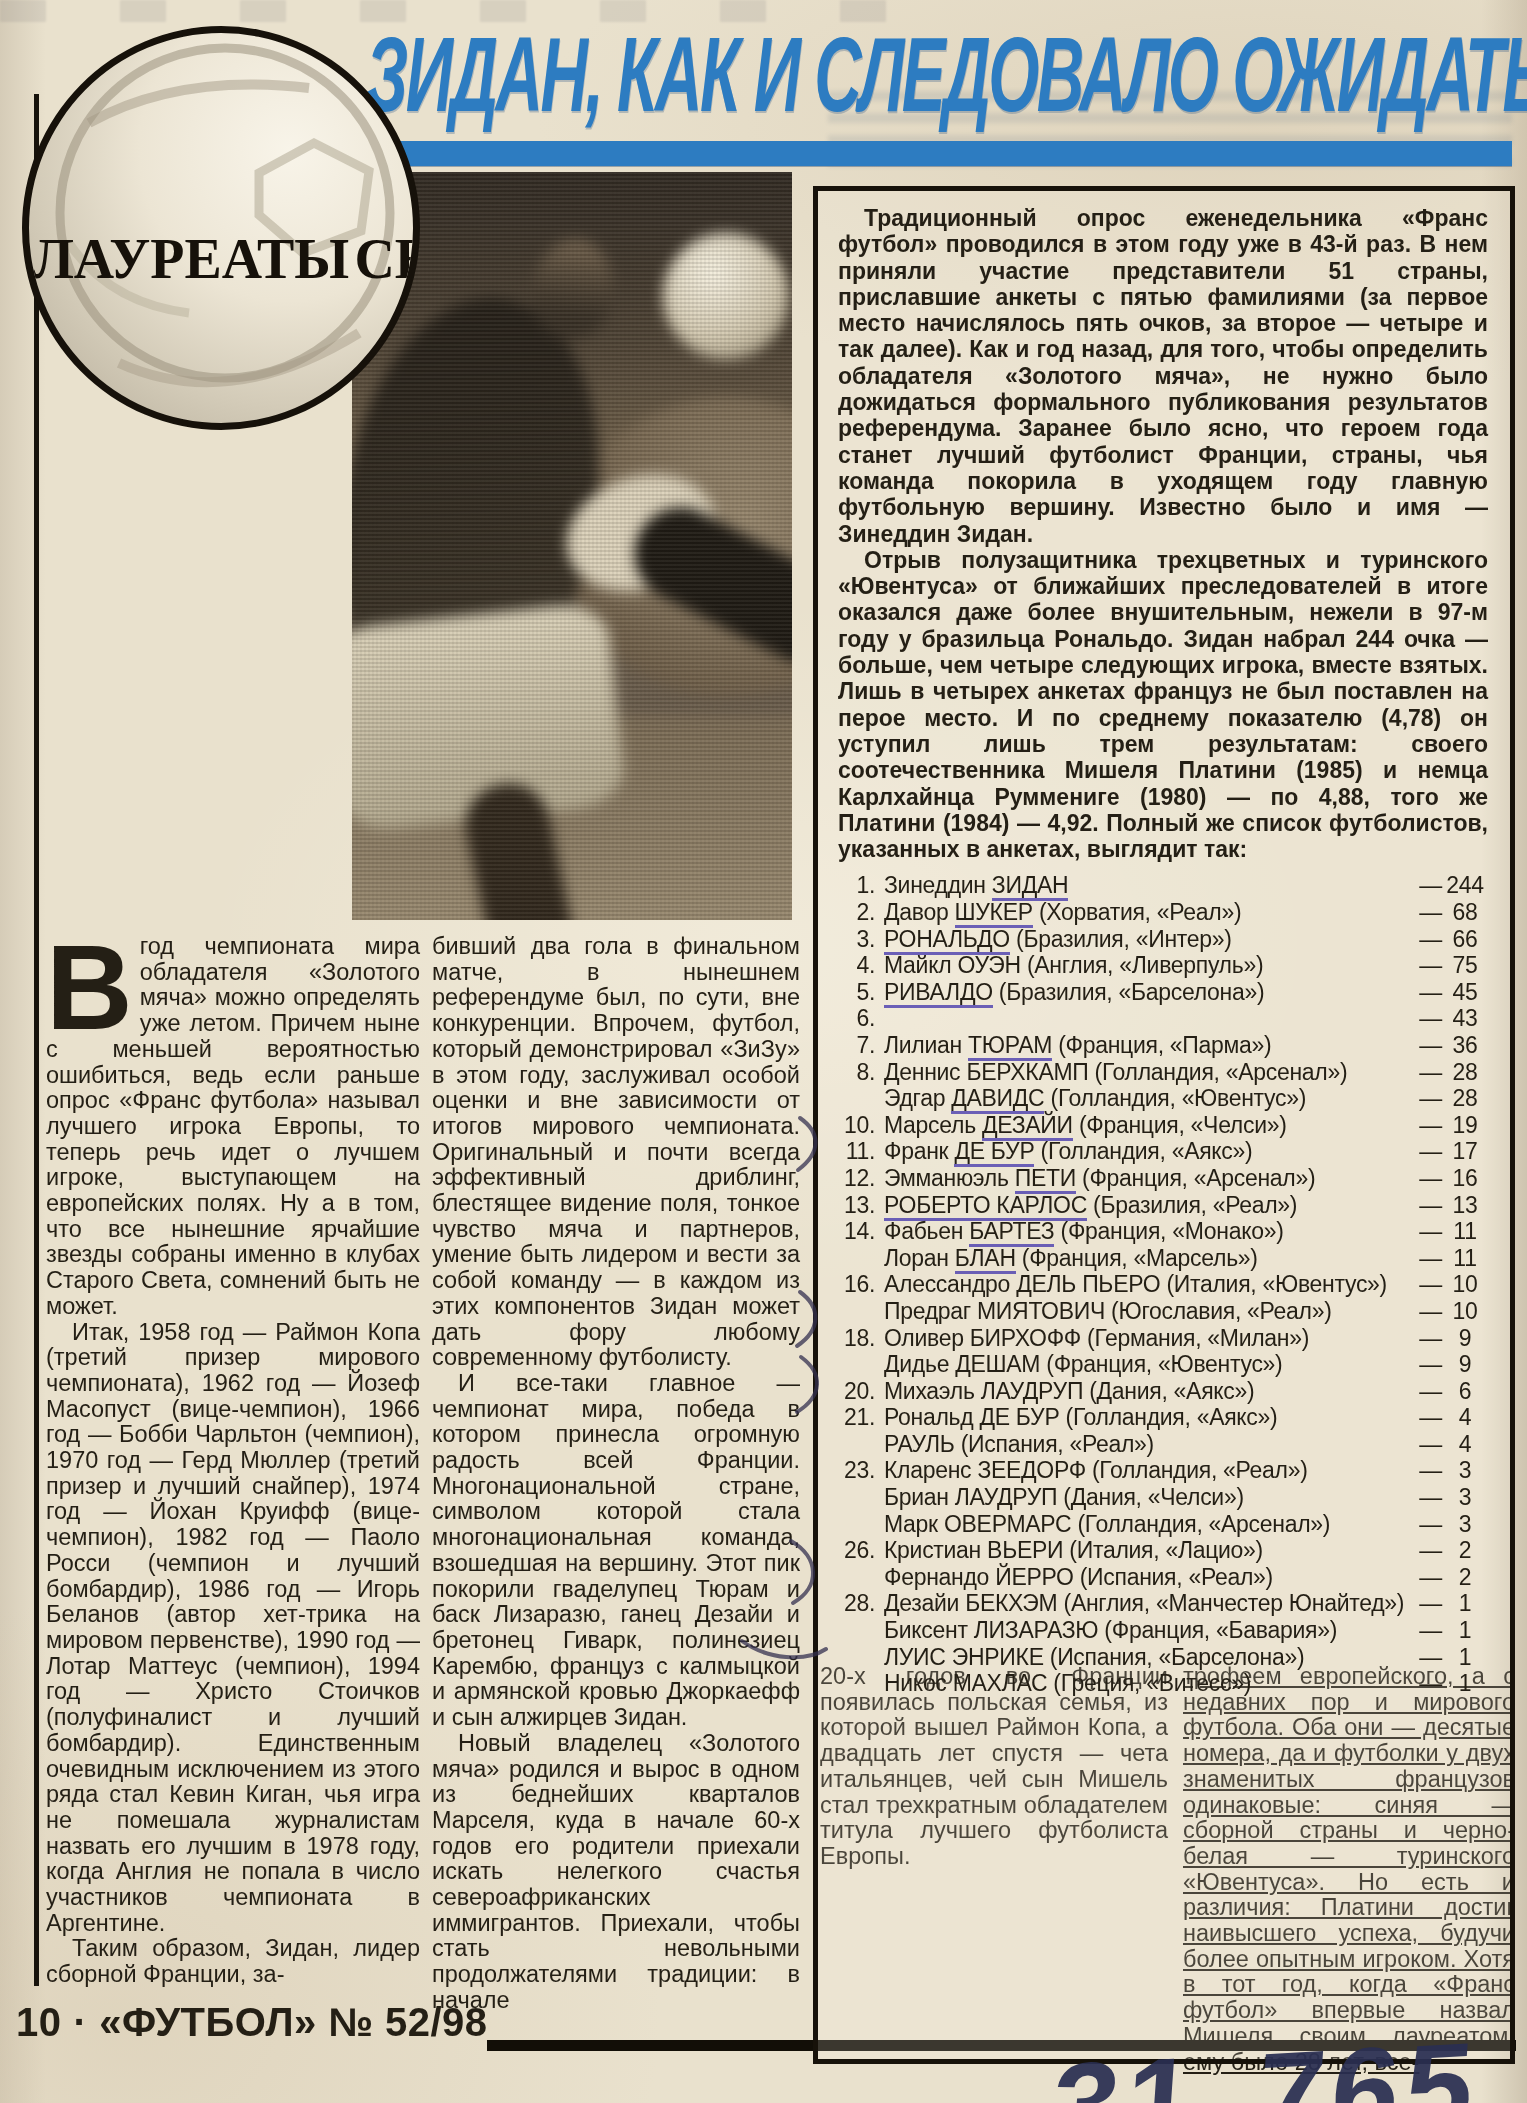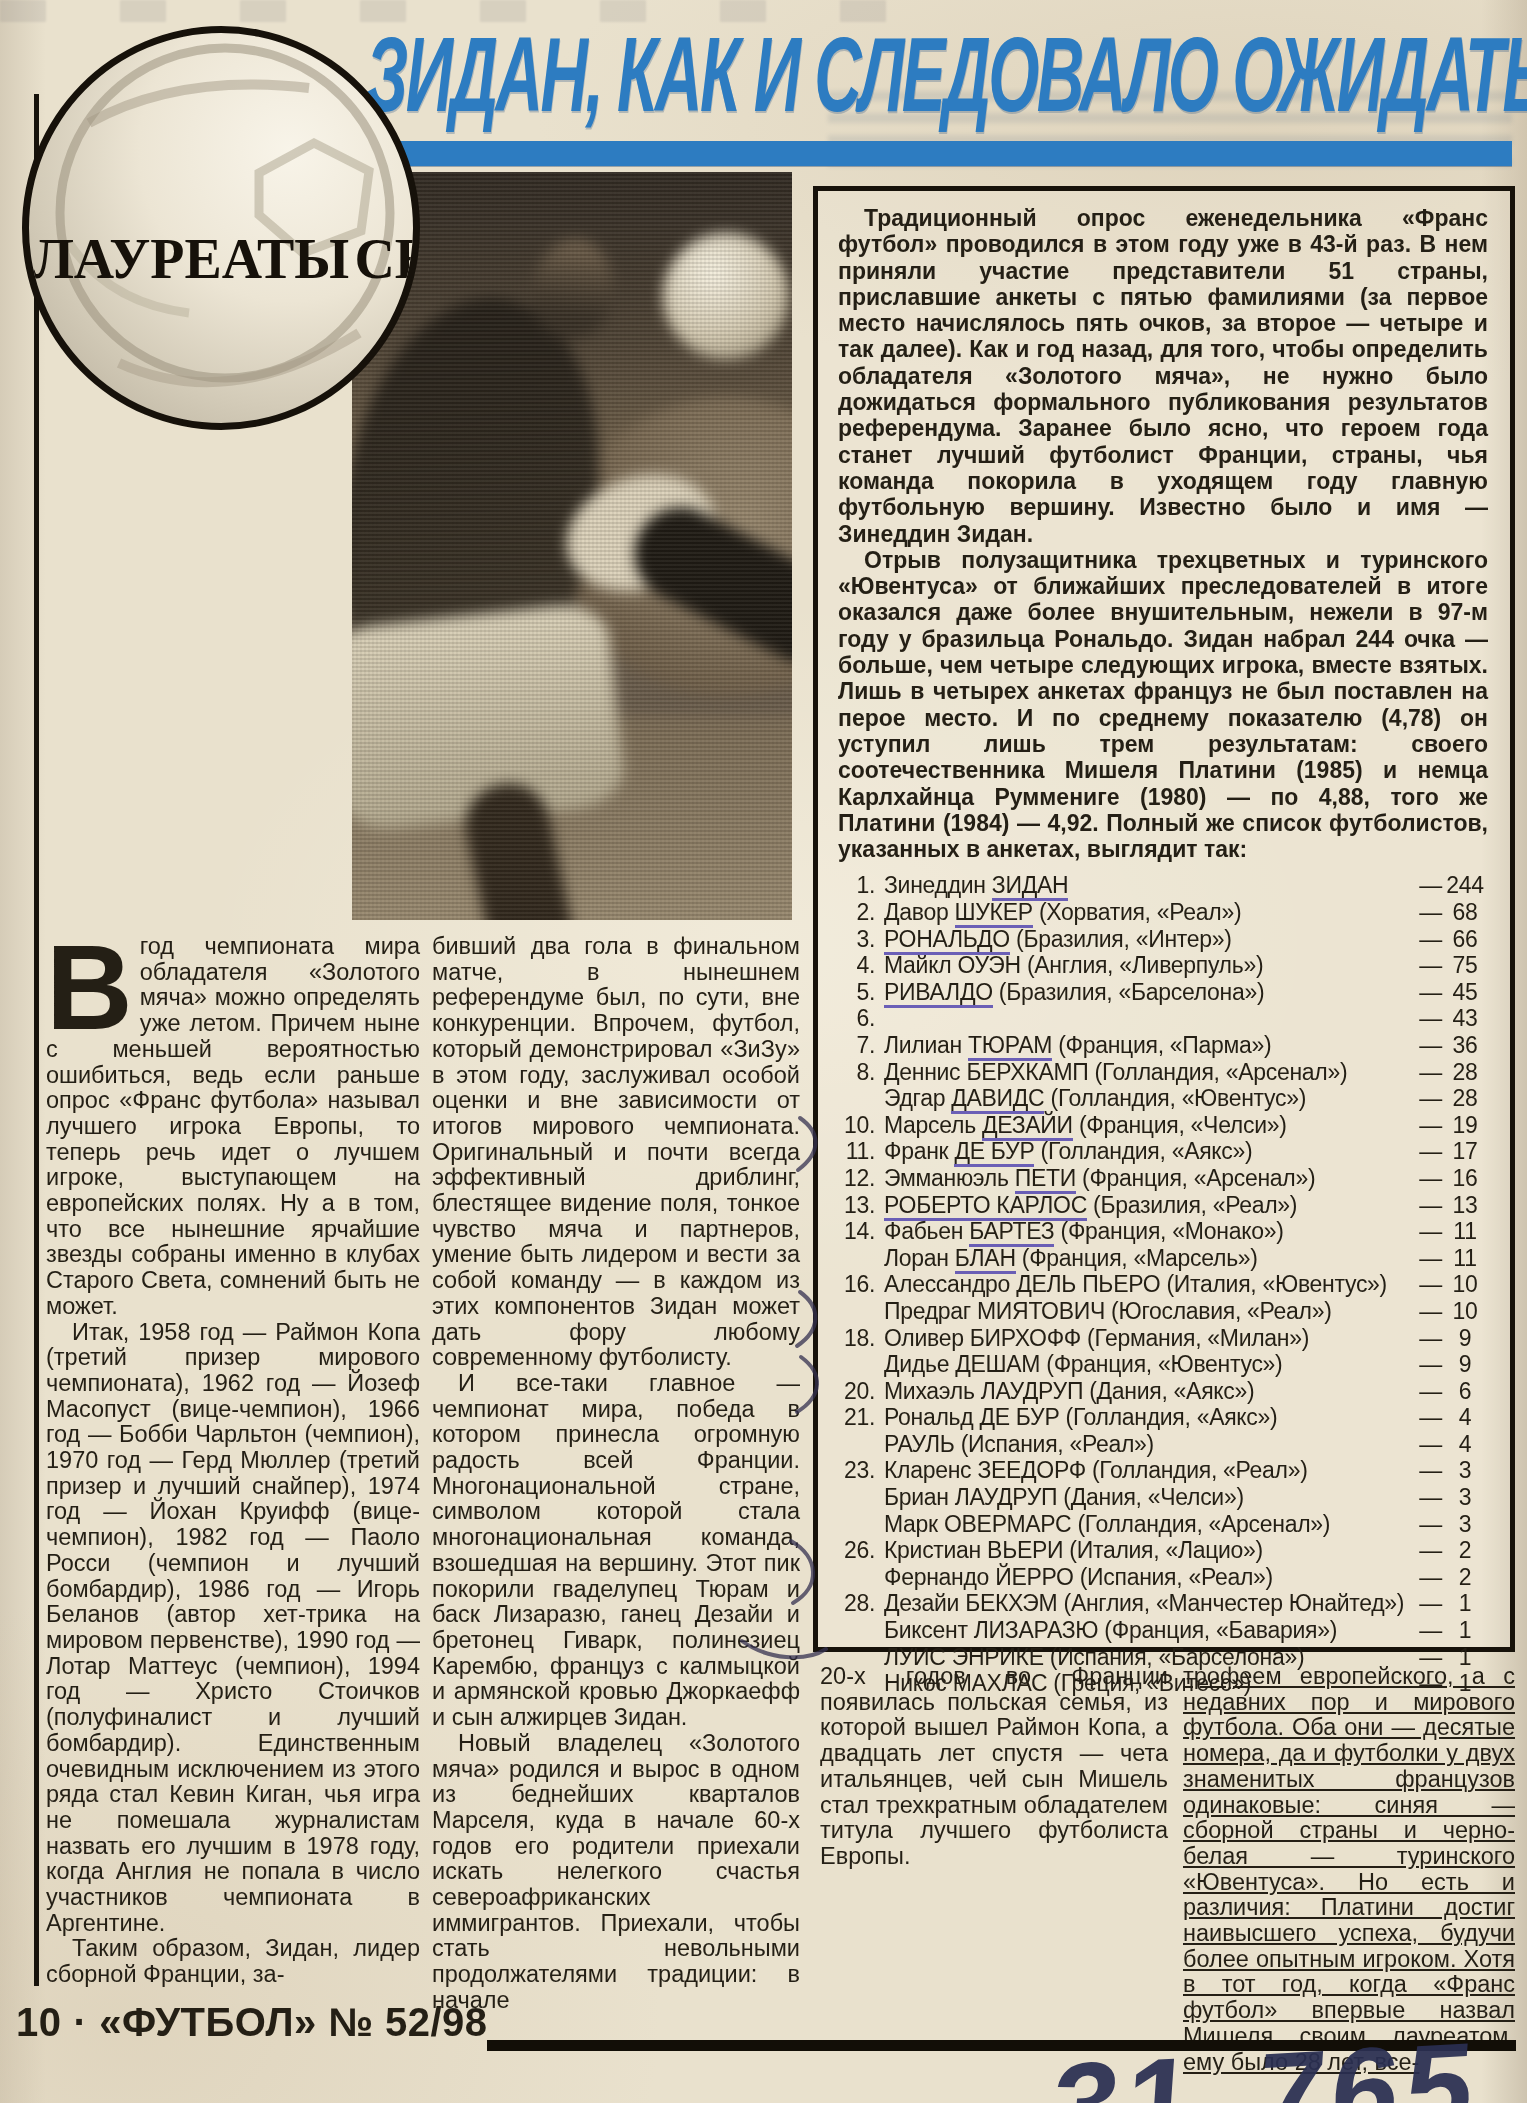--- a/index.html
+++ b/index.html
@@ -60,7 +60,7 @@
     background:repeating-linear-gradient(0deg, rgba(18,14,8,.10) 0 2px, rgba(243,238,222,.06) 2px 4px),
                repeating-linear-gradient(90deg, rgba(18,14,8,.05) 0 2px, transparent 2px 4px);}
   
-  .infobox{position:absolute;left:813px;top:186px;width:702px;height:1466px;box-sizing:border-box;
+  .infobox{position:absolute;left:813px;top:186px;width:702px;height:1878px;box-sizing:border-box;
     border:5px solid #17120a;padding:14px 22px 0 20px;z-index:2;background:rgba(250,245,232,.18);}
   .intro p{margin:0;font-size:23px;font-weight:bold;line-height:26.3px;text-align:justify;text-indent:26px;}
   .ranking{margin-top:10px;}

